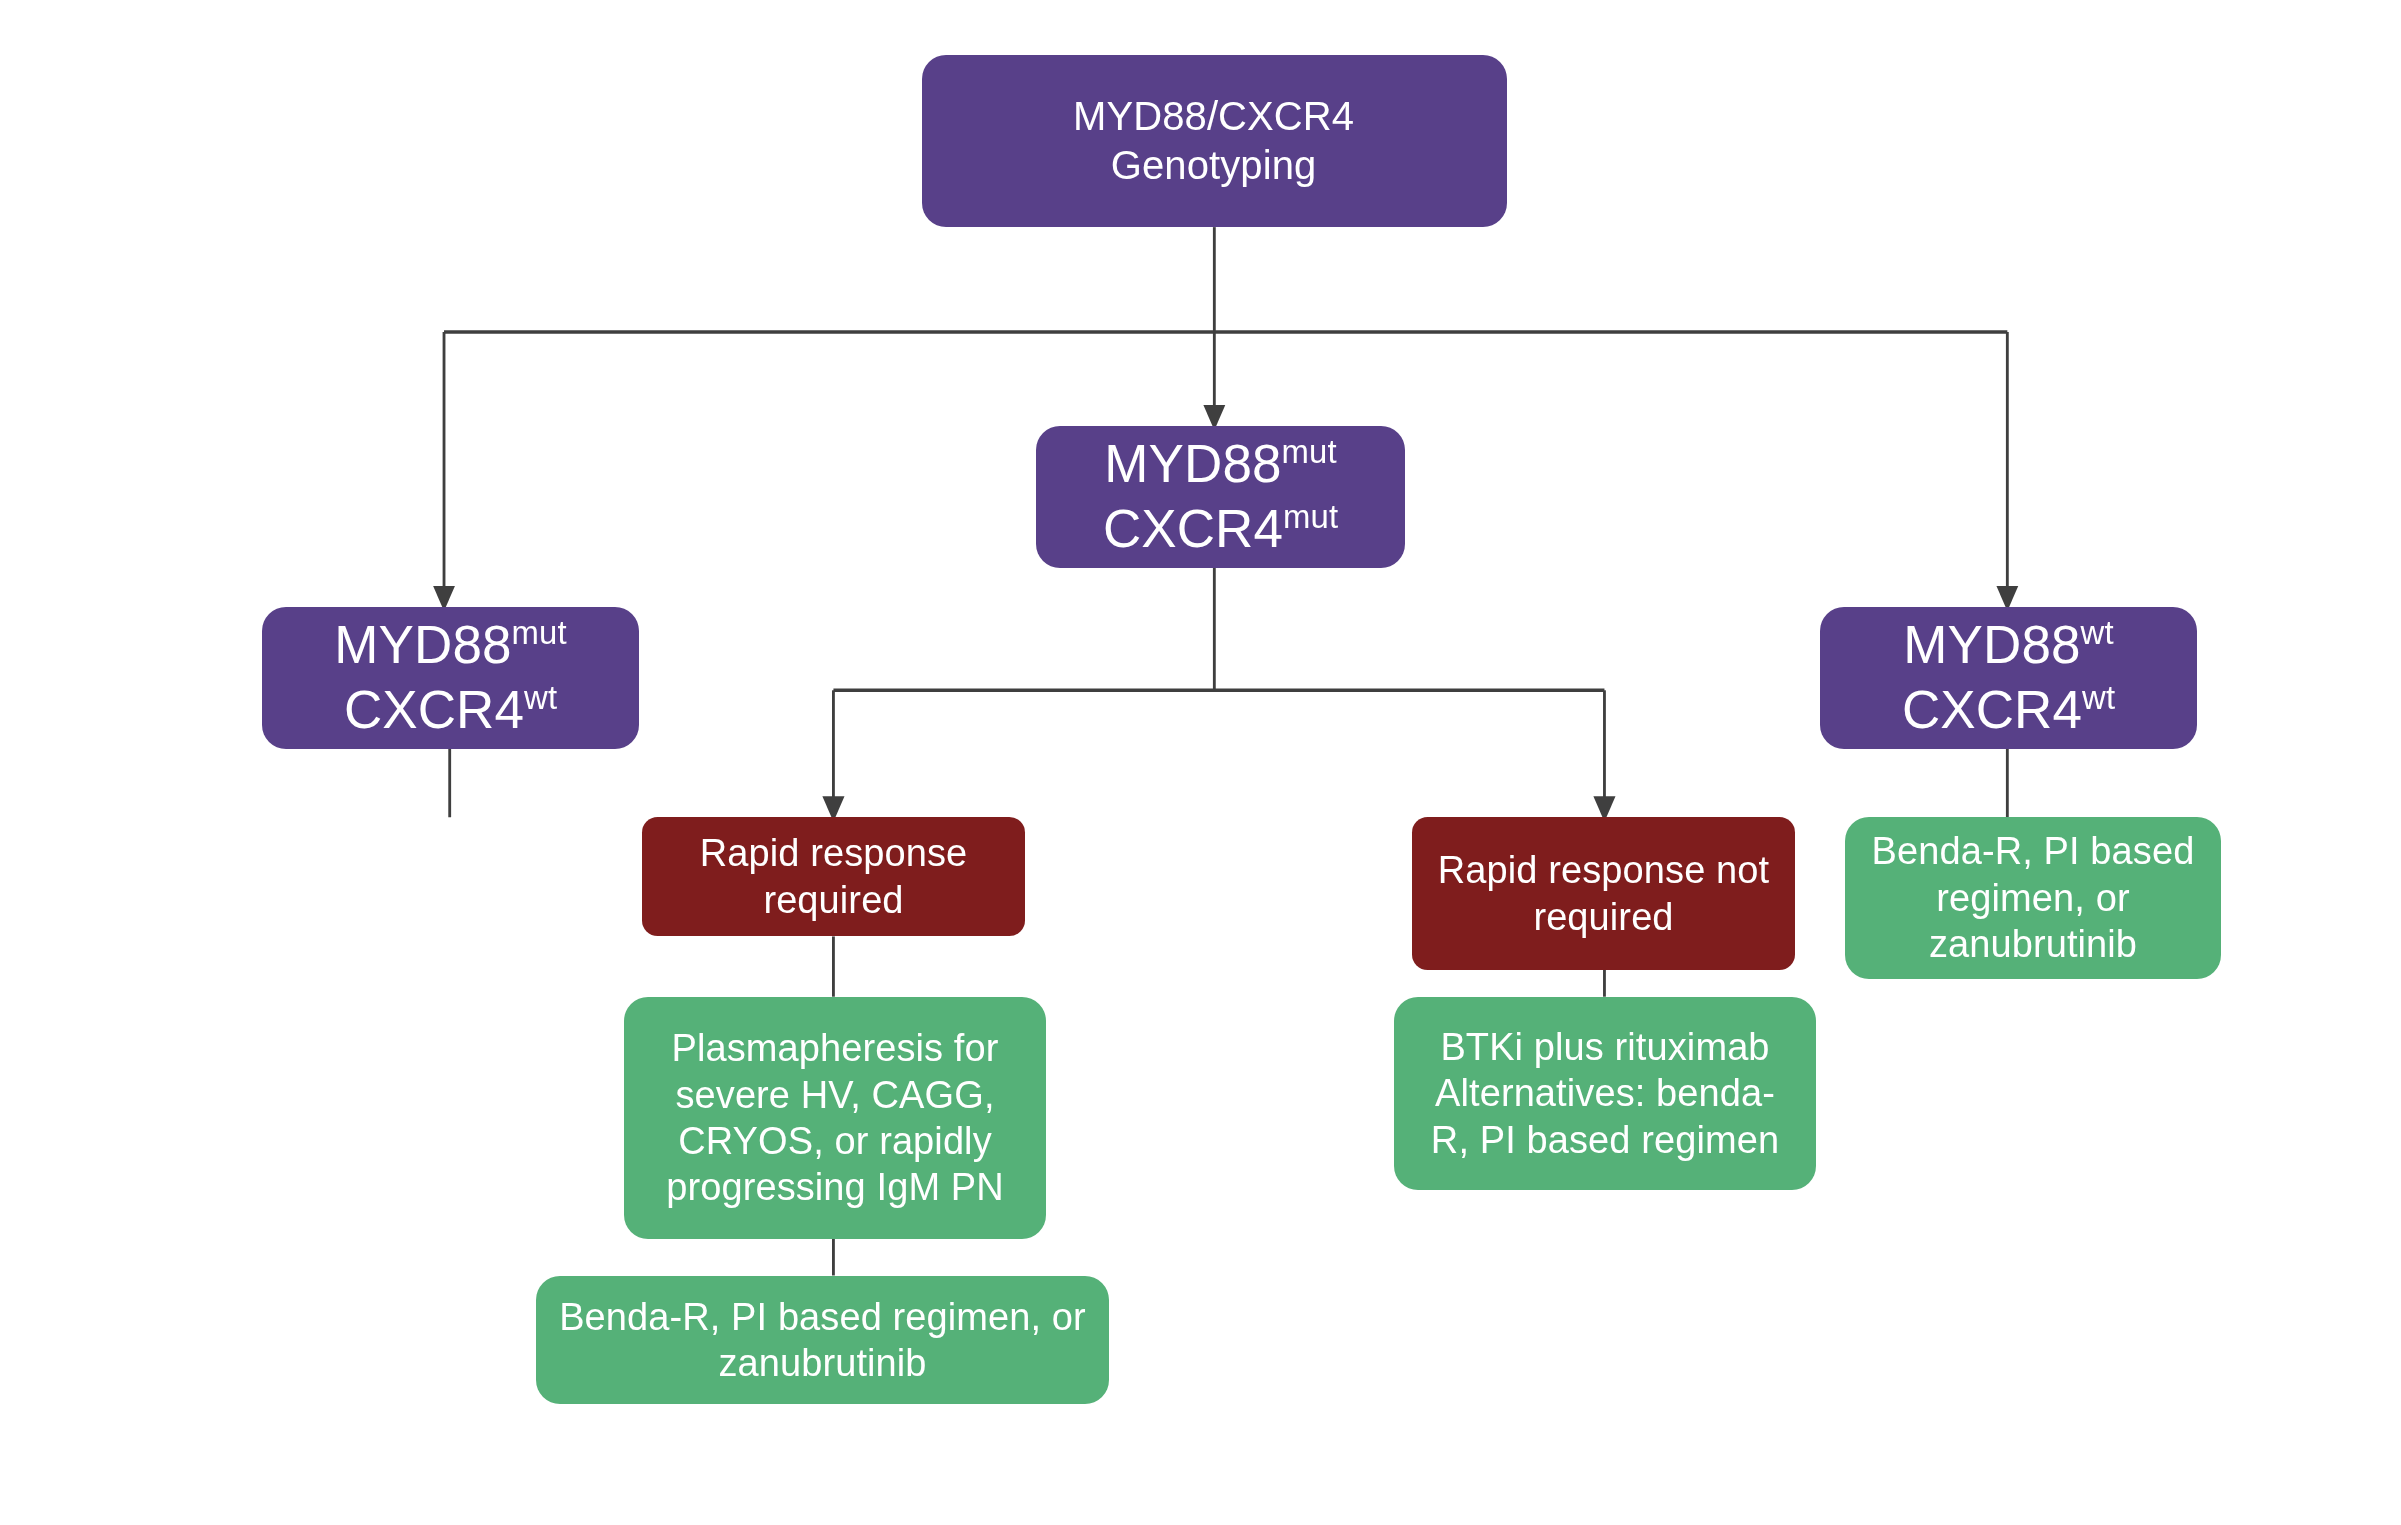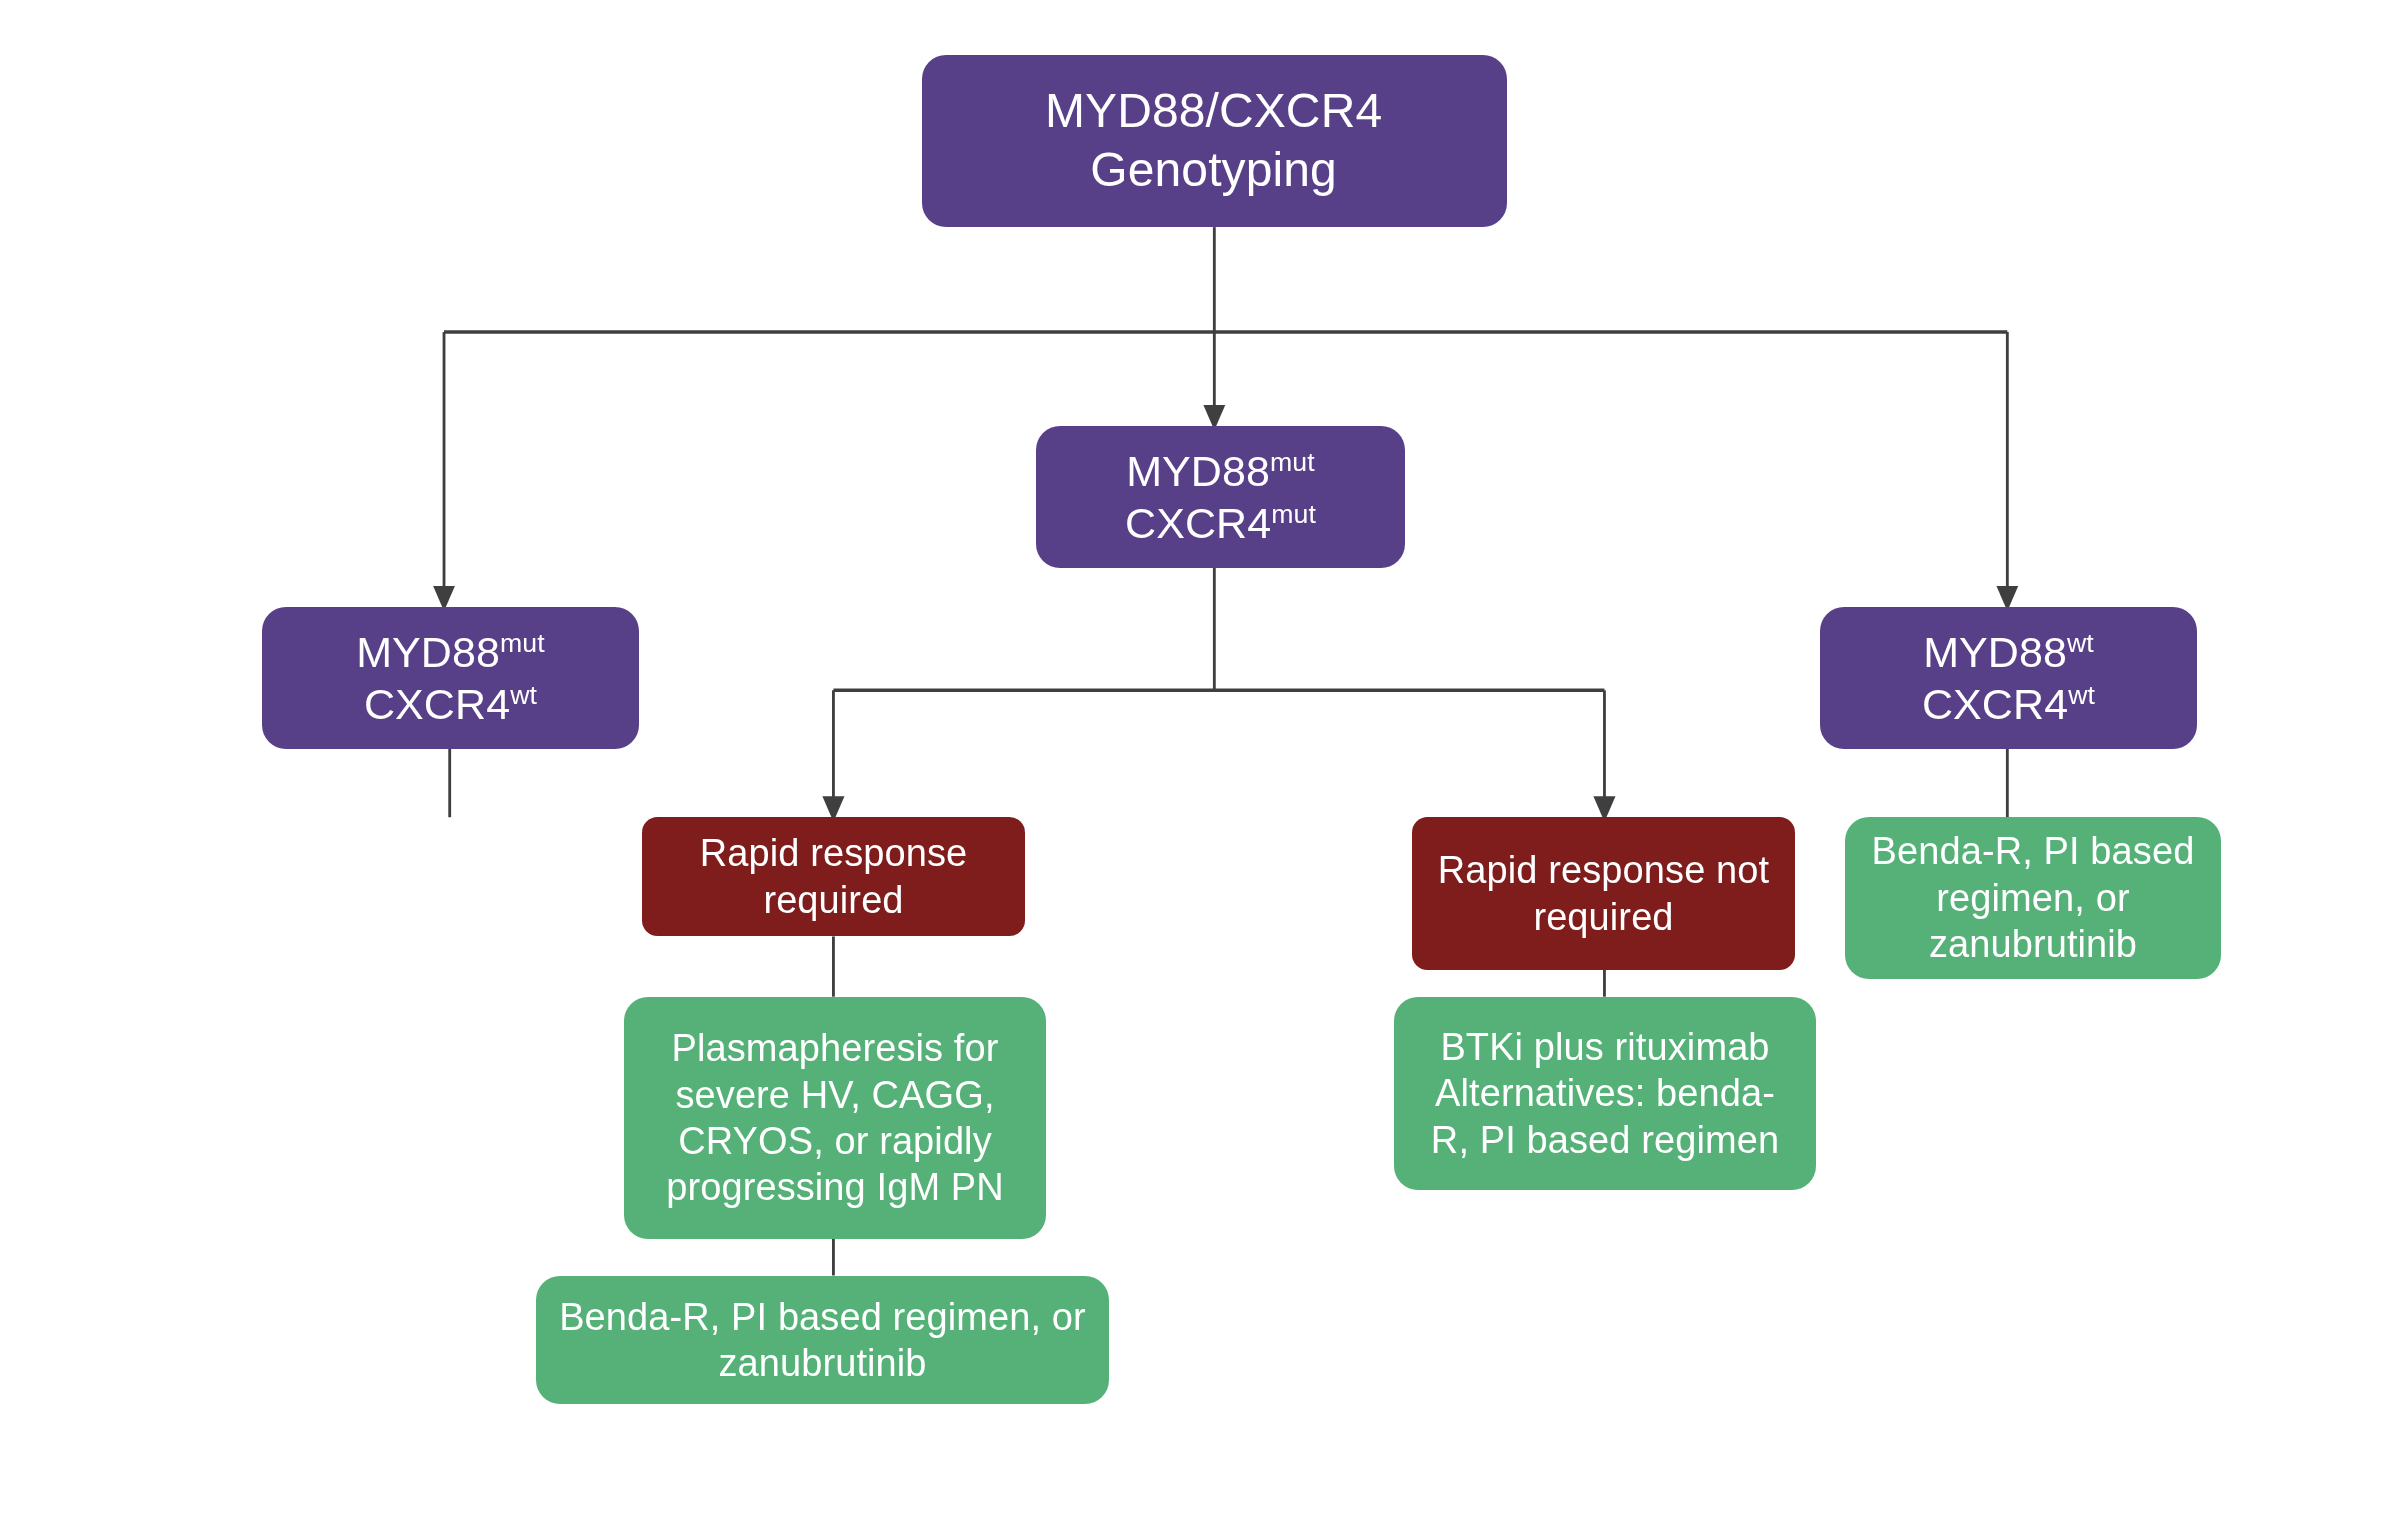--- a/index.html
+++ b/index.html
@@ -54,7 +54,7 @@
   .n-green  { background: #55B178; }
   .n-gray   { background: #7f1d1d; }
 
-  .fs-root  { font-size: 48px; padding-left: 11px; }
+  .fs-root  { font-size: 40px; padding-left: 11px; }
   .fs-node  { font-size: 43px; }
   .fs-leaf  { font-size: 38px; }
 </style>

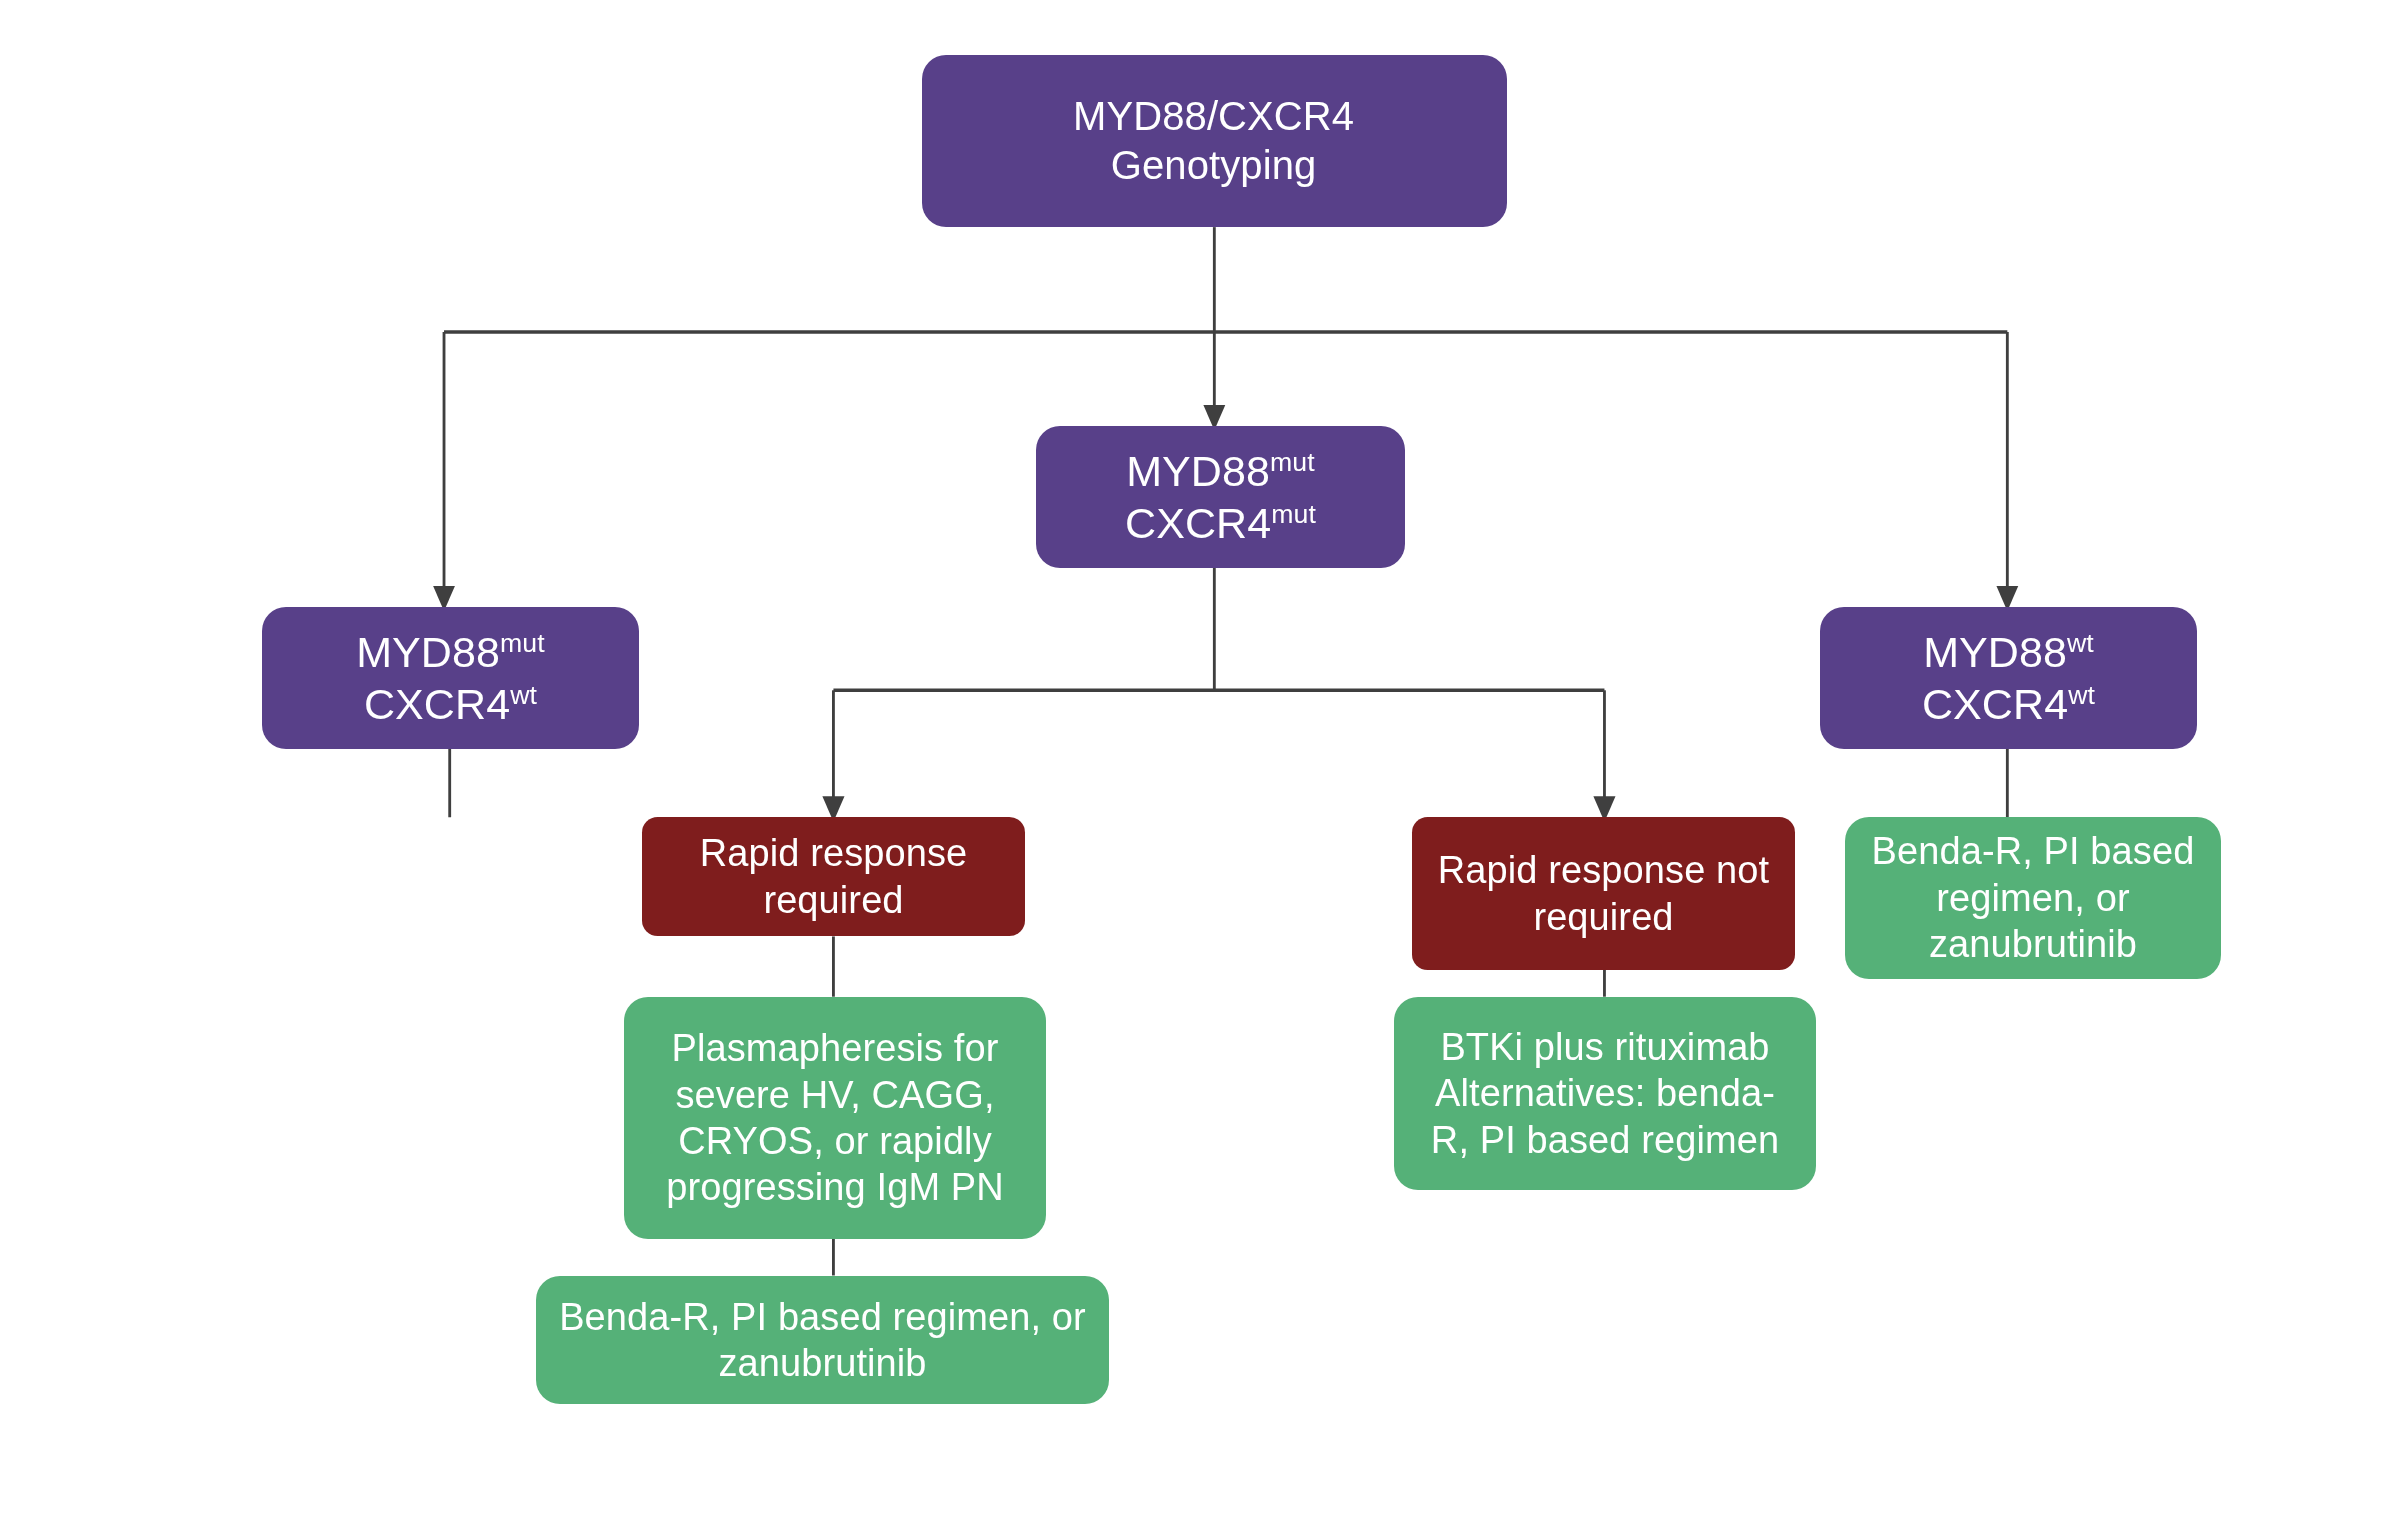--- a/index.html
+++ b/index.html
@@ -55,7 +55,7 @@
   .n-gray   { background: #7f1d1d; }
 
   .fs-root  { font-size: 40px; padding-left: 11px; }
-  .fs-node  { font-size: 43px; }
+  .fs-node  { font-size: 53px; }
   .fs-leaf  { font-size: 38px; }
 </style>
 </head>

